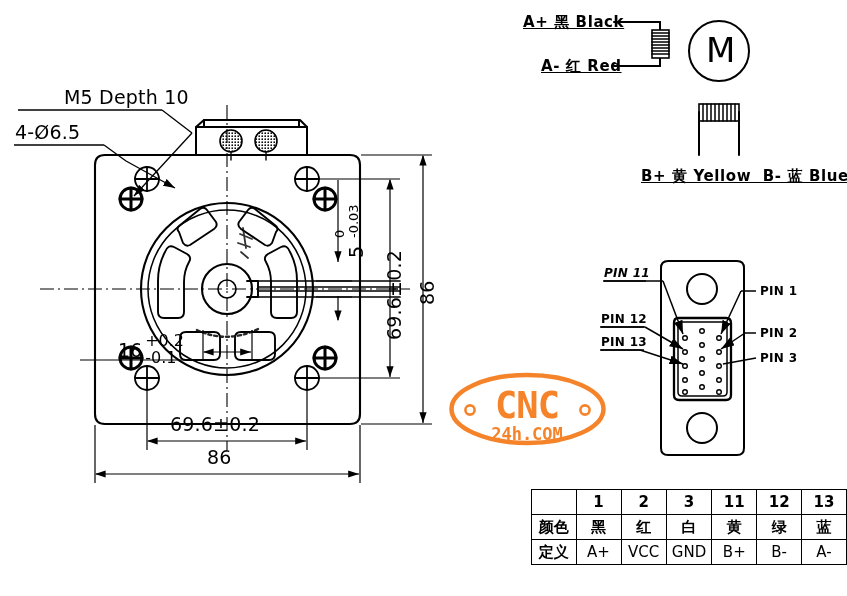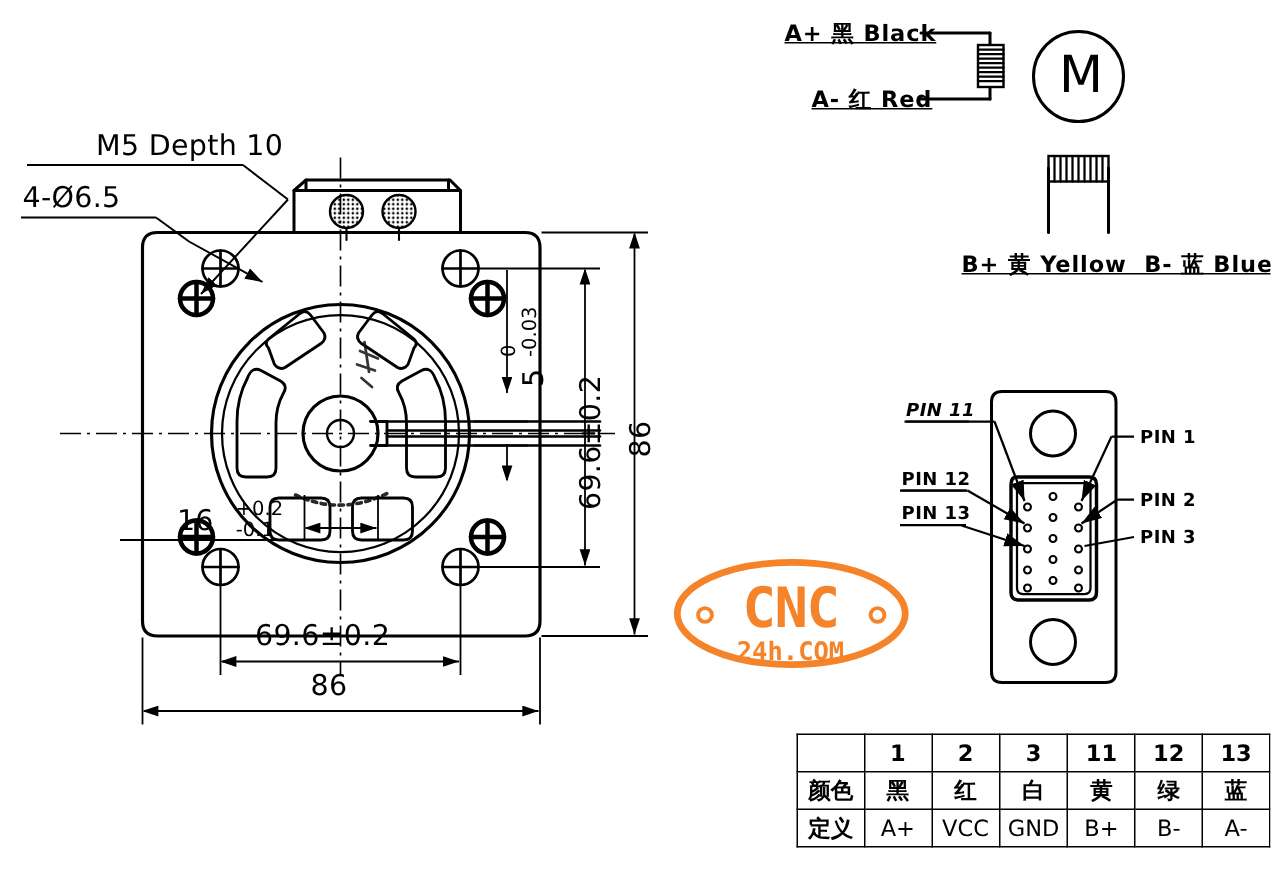--- a/index.html
+++ b/index.html
@@ -71,10 +71,10 @@
   .tol-stack .frac {
     display: inline-block;
     vertical-align: middle;
-    font-size: 13px;
+    font-size: 16px;
     line-height: 1.05;
     text-align: left;
-    margin-left: 15px;
+    margin-left: 3px;
   }
   
   #pin-table {

